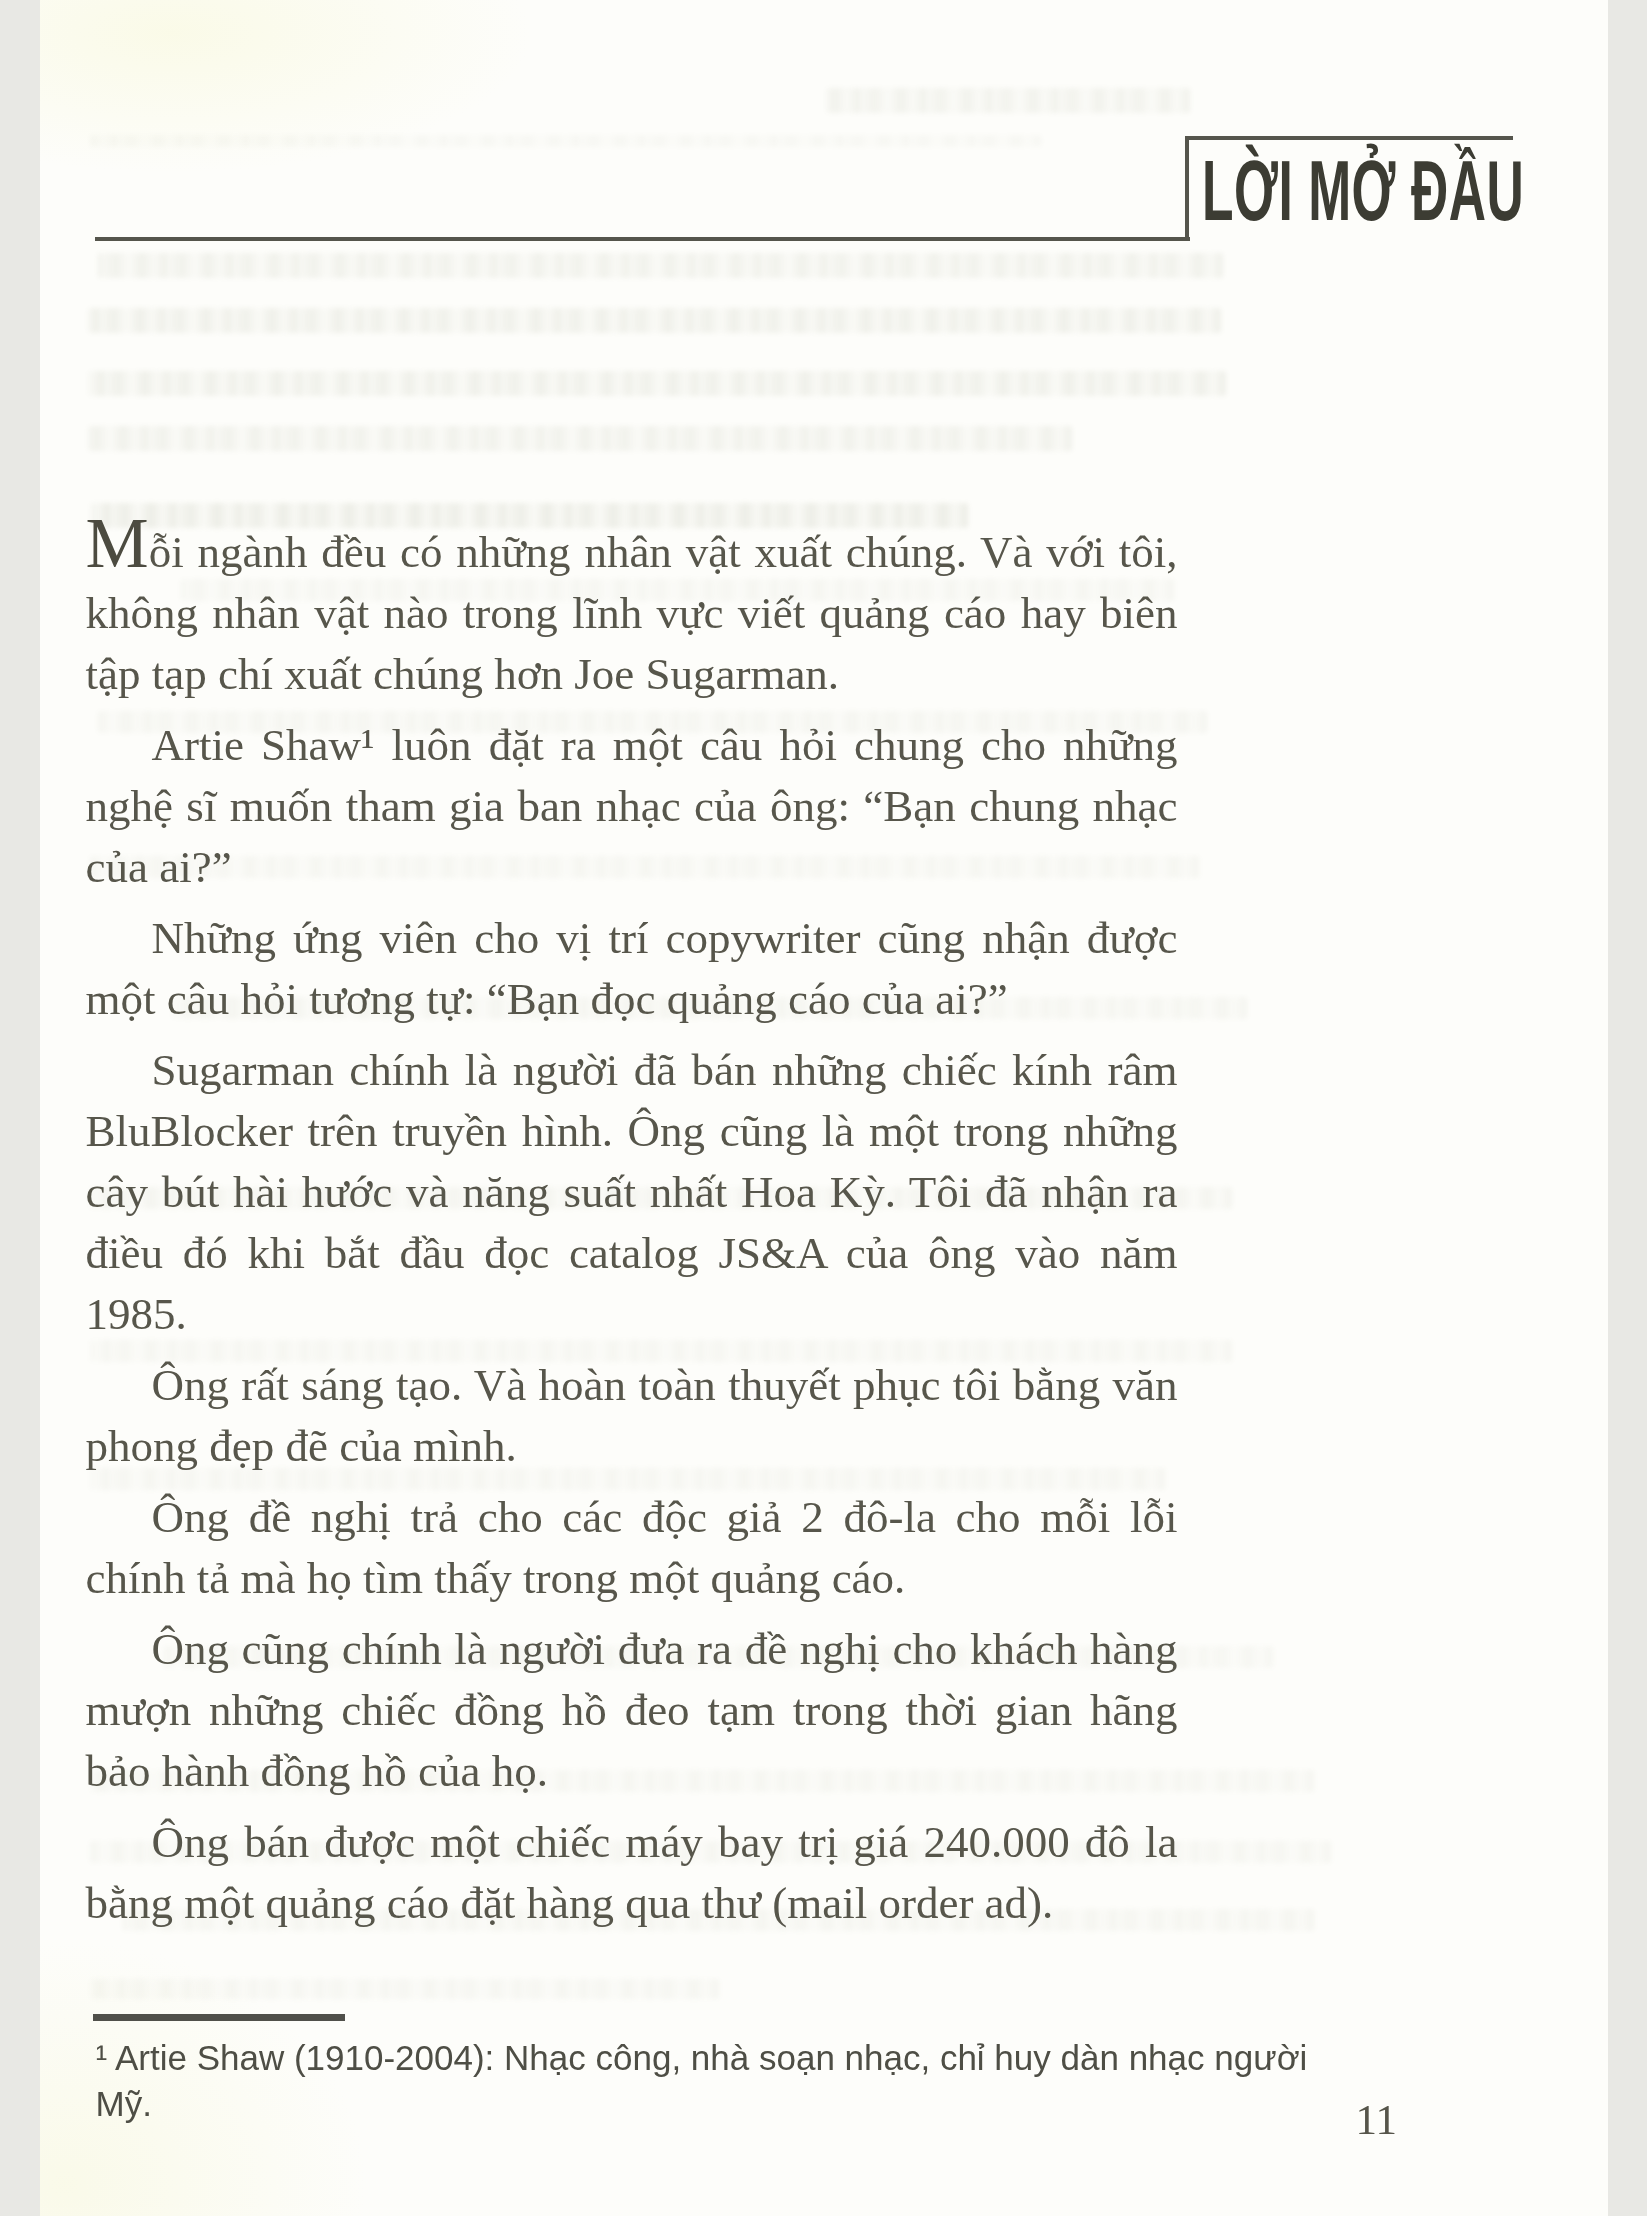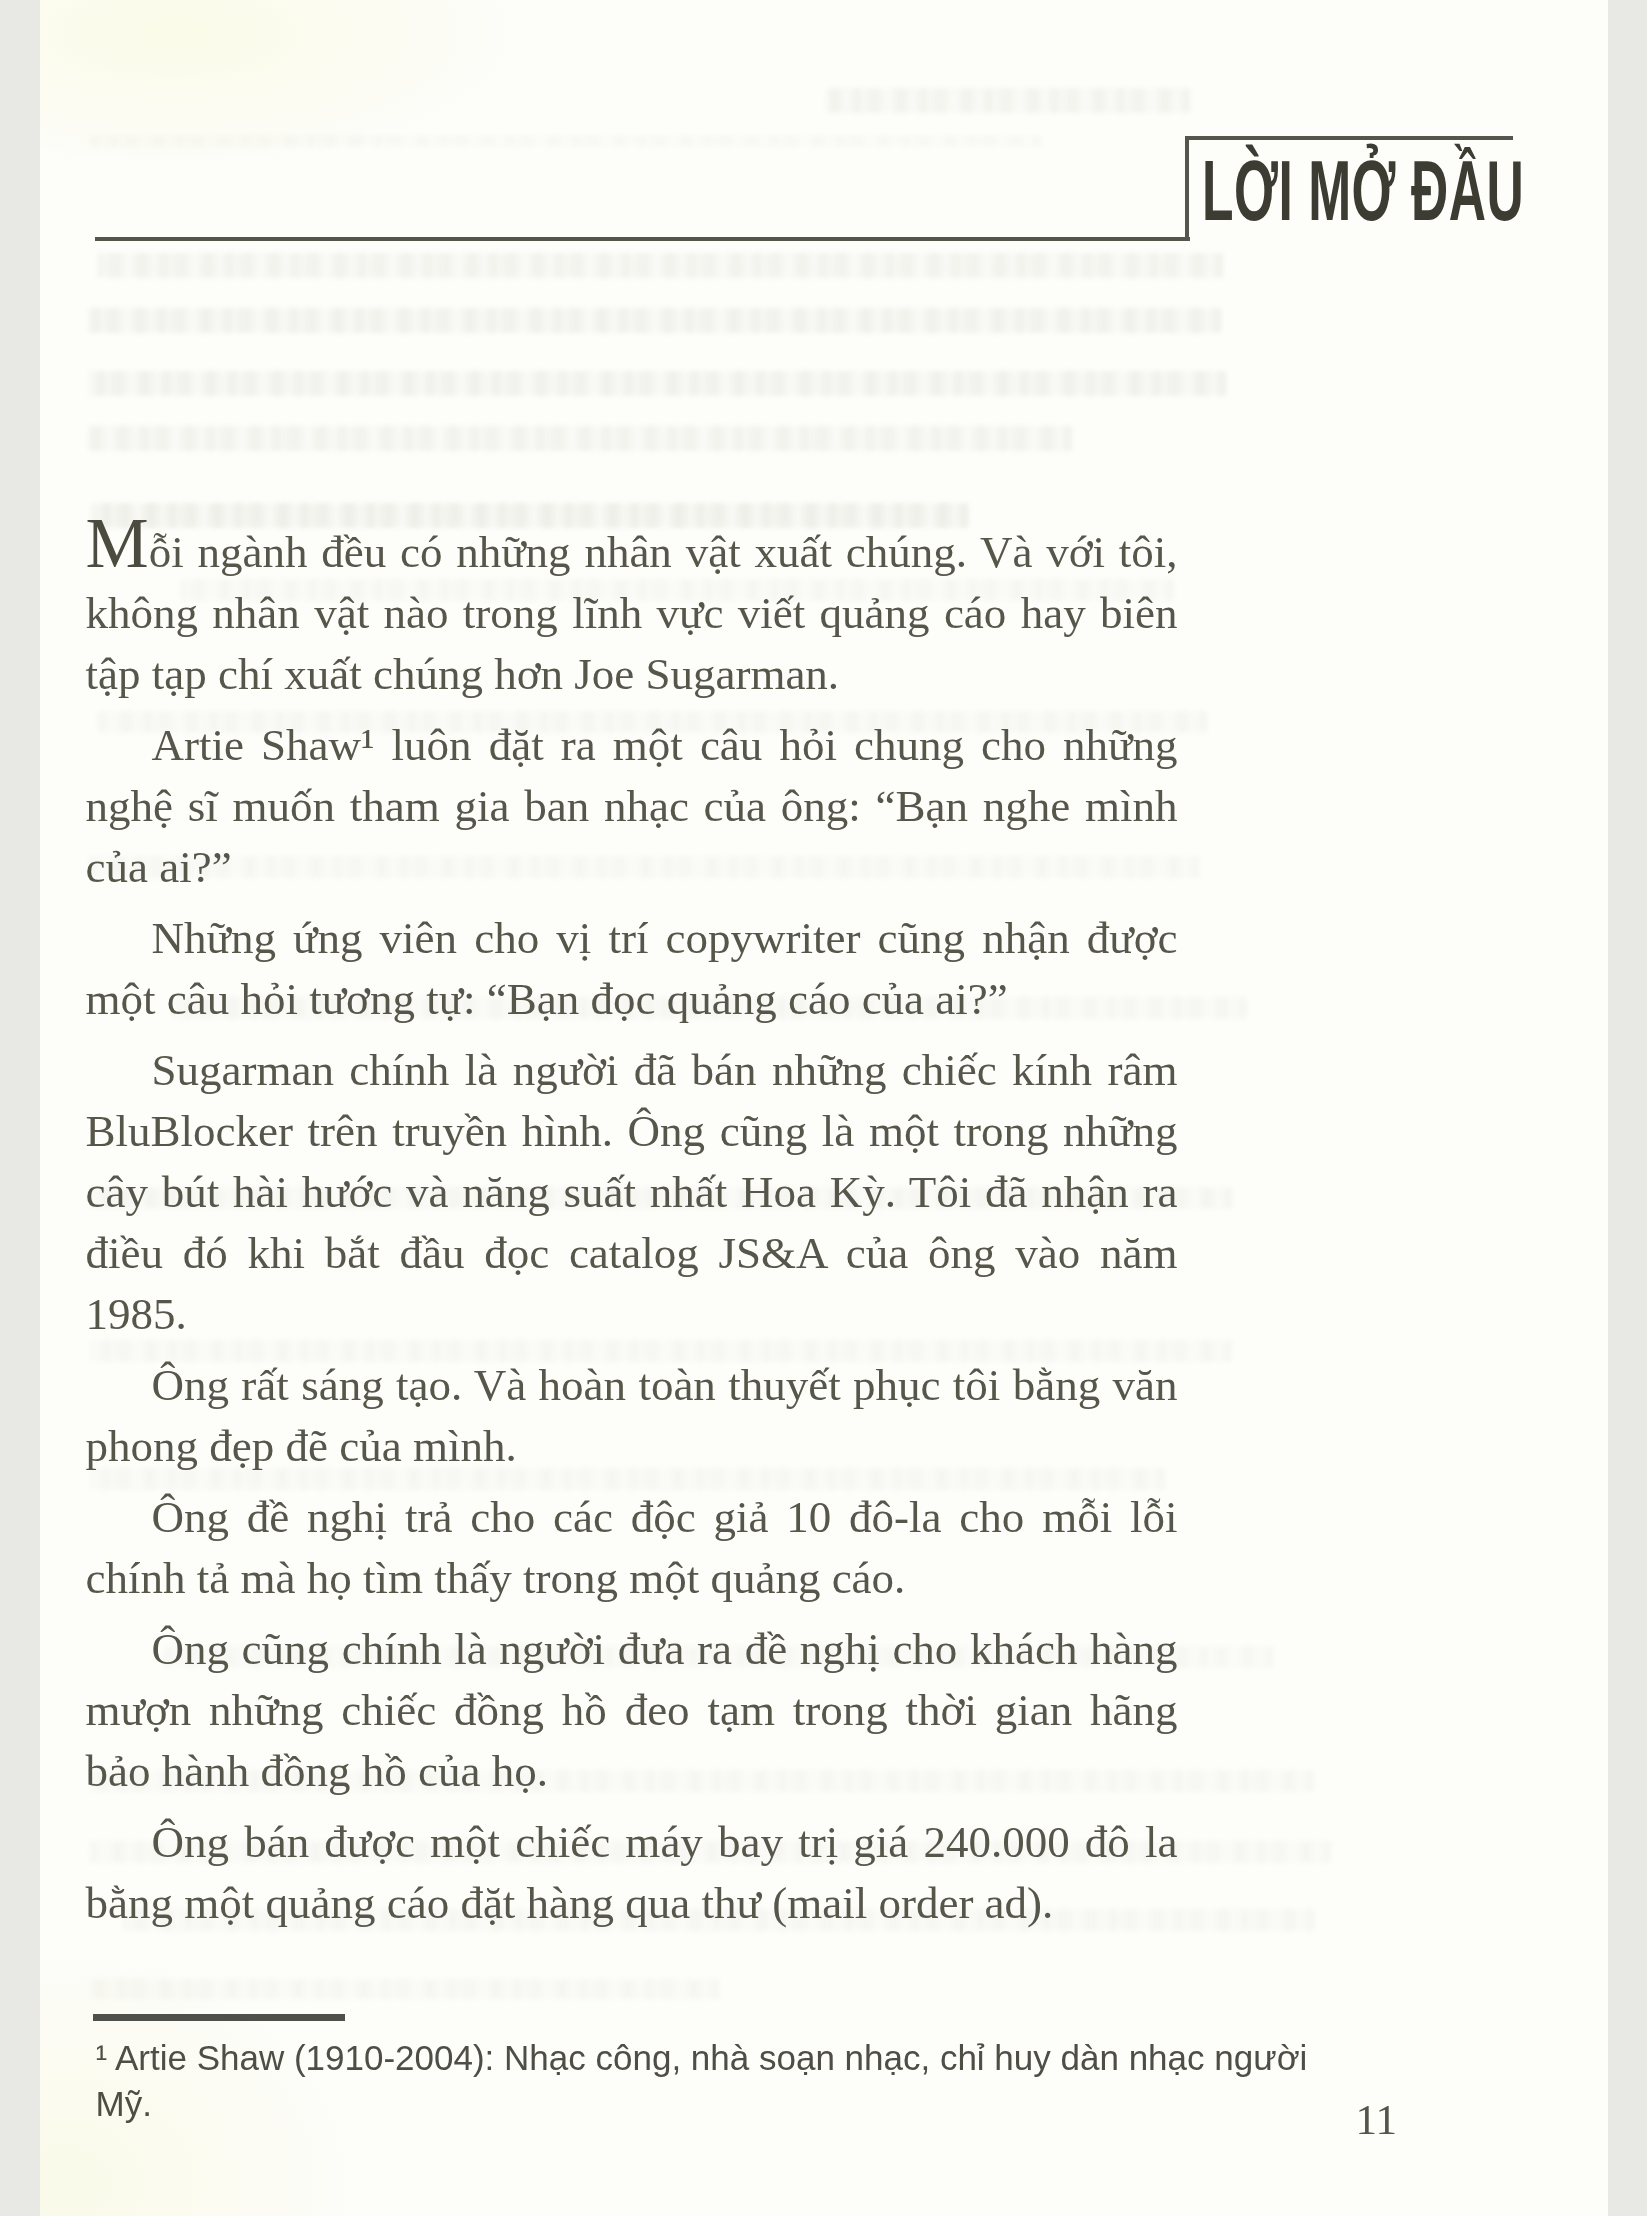--- a/index.html
+++ b/index.html
@@ -138,7 +138,7 @@
 
   <main class="body-text">
     <p class="para first">Mỗi ngành đều có những nhân vật xuất chúng. Và với tôi, không nhân vật nào trong lĩnh vực viết quảng cáo hay biên tập tạp chí xuất chúng hơn Joe Sugarman.</p>
-    <p class="para">Artie Shaw¹ luôn đặt ra một câu hỏi chung cho những nghệ sĩ muốn tham gia ban nhạc của ông: “Bạn nghe mình của ai?”</p>
+    <p class="para">Artie Shaw¹ luôn đặt ra một câu hỏi chung cho những nghệ sĩ muốn tham gia ban nhạc của ông: “Bạn chung nhạc của ai?”</p>
     <p class="para">Những ứng viên cho vị trí copywriter cũng nhận được một câu hỏi tương tự: “Bạn đọc quảng cáo của ai?”</p>
     <p class="para">Sugarman chính là người đã bán những chiếc kính râm BluBlocker trên truyền hình. Ông cũng là một trong những cây bút hài hước và năng suất nhất Hoa Kỳ. Tôi đã nhận ra điều đó khi bắt đầu đọc catalog JS&amp;A của ông vào năm 1985.</p>
     <p class="para">Ông rất sáng tạo. Và hoàn toàn thuyết phục tôi bằng văn phong đẹp đẽ của mình.</p>

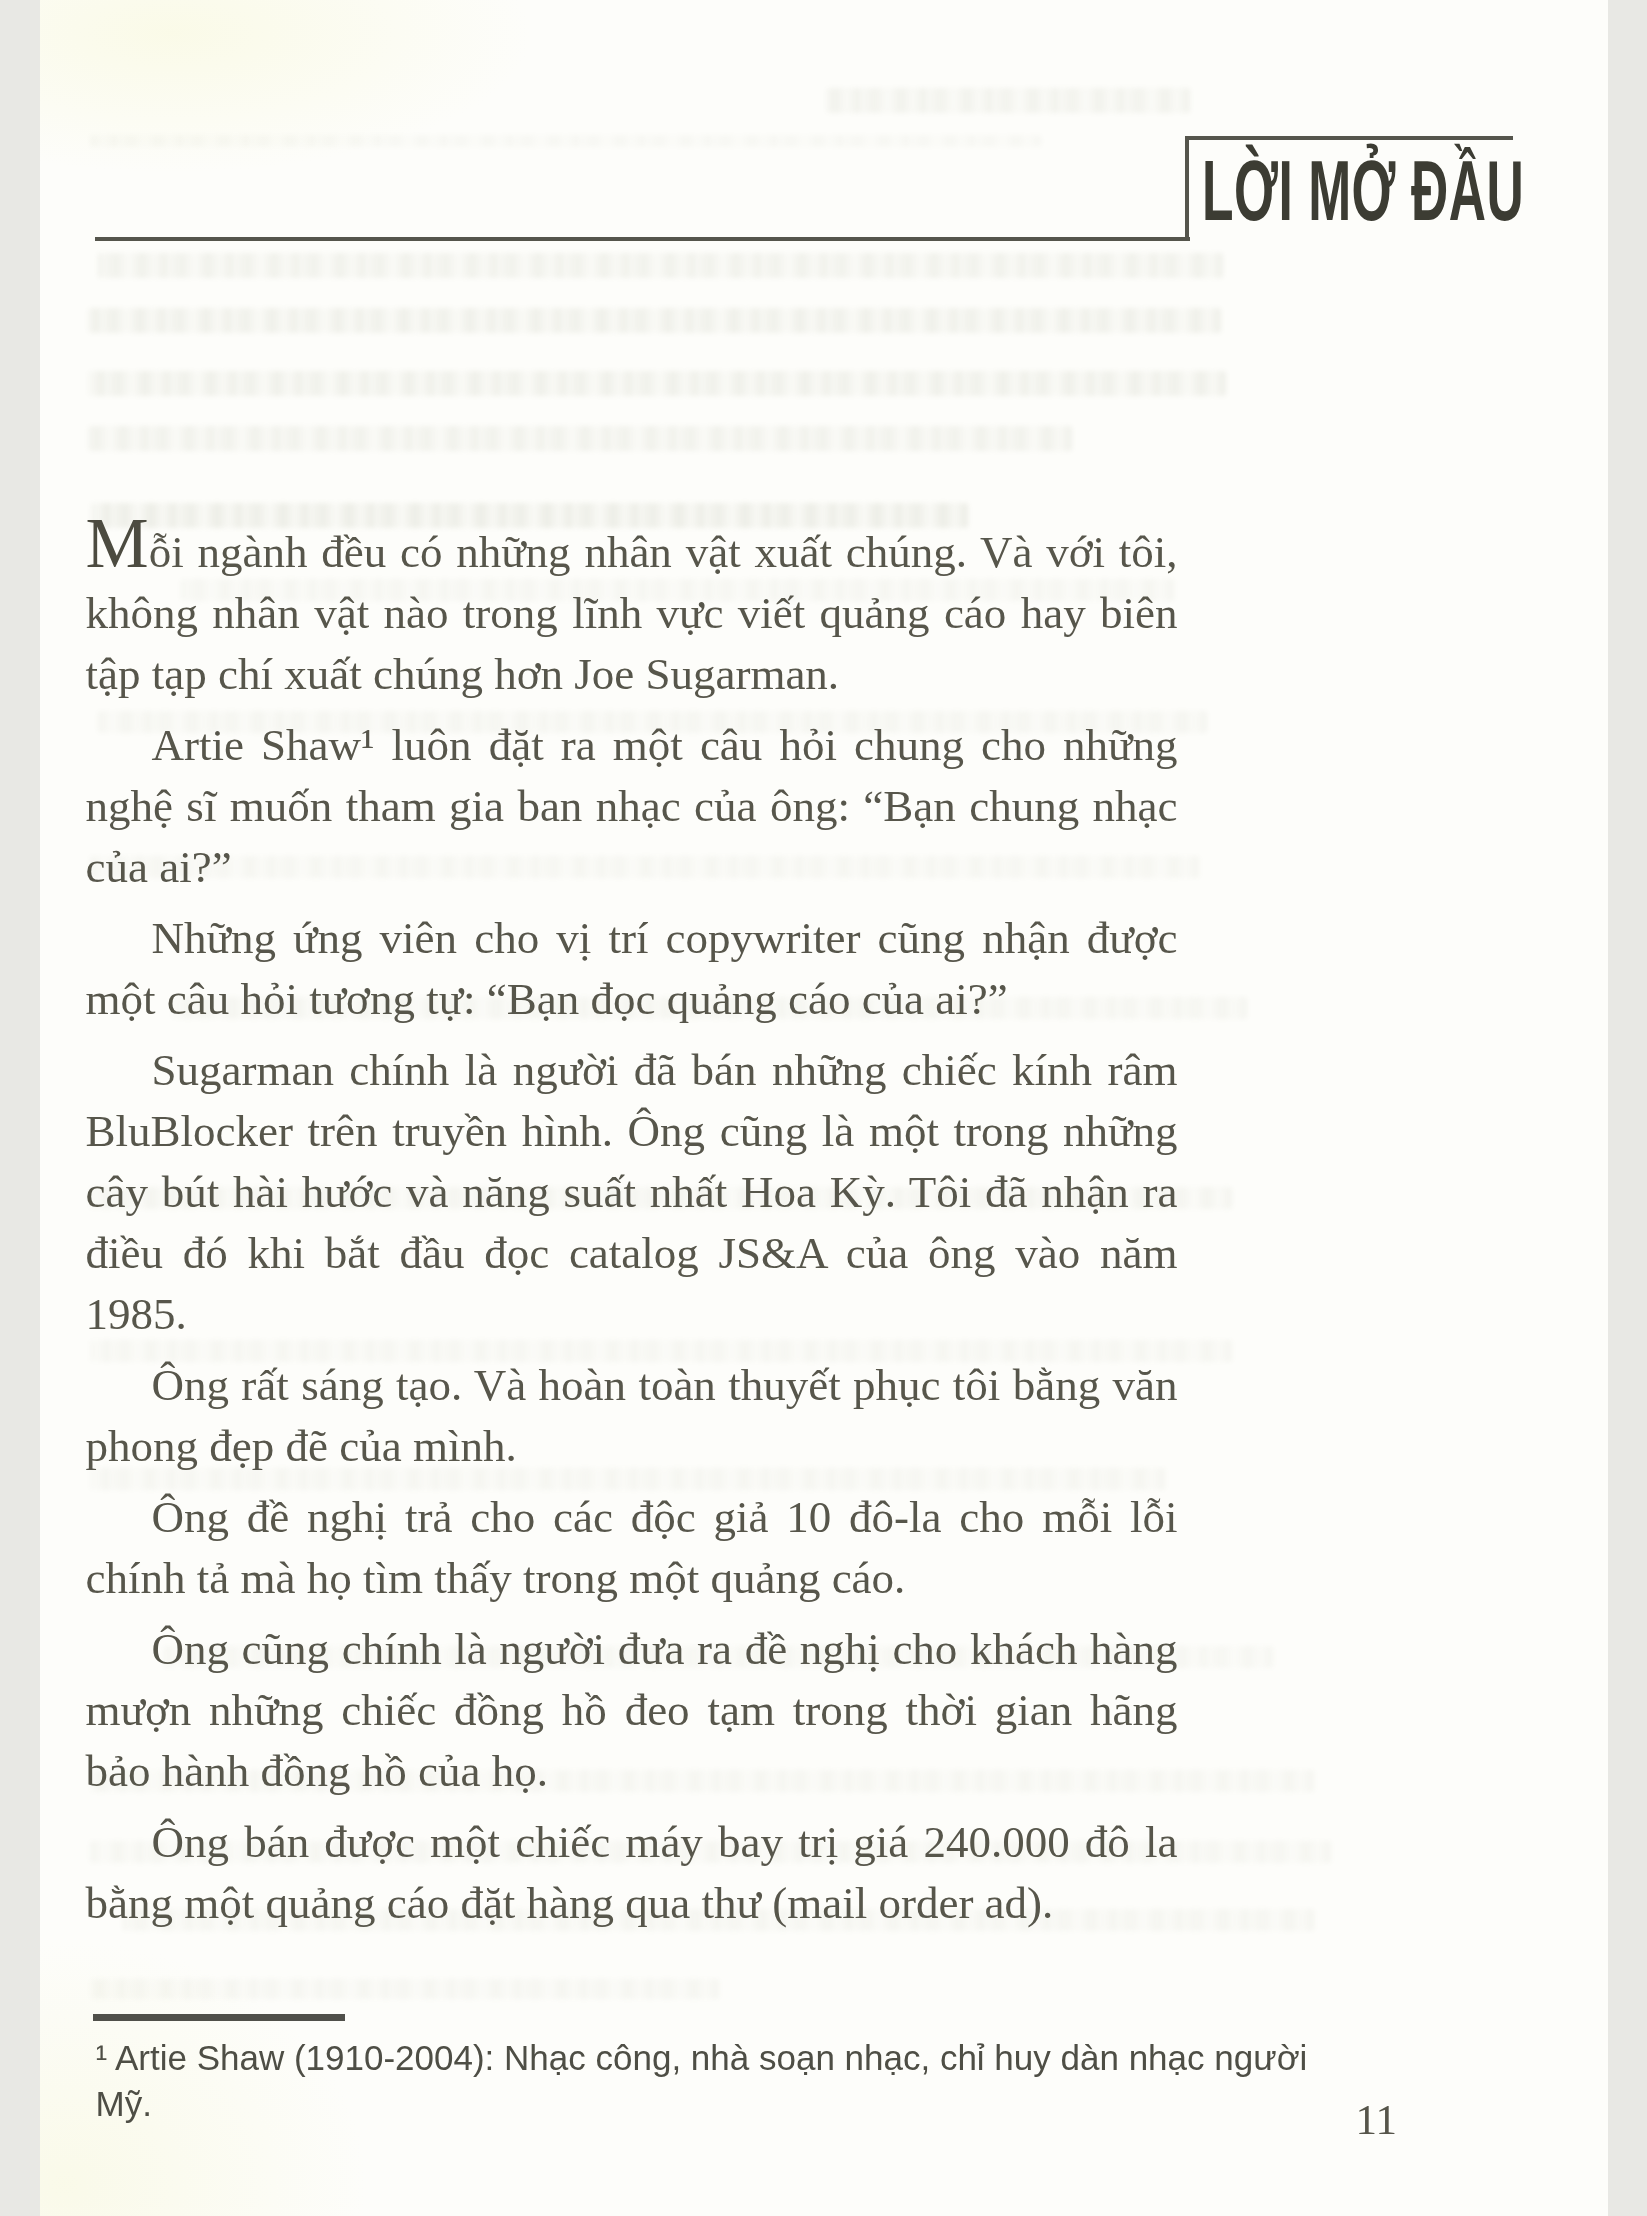--- a/index.html
+++ b/index.html
@@ -142,7 +142,7 @@
     <p class="para">Những ứng viên cho vị trí copywriter cũng nhận được một câu hỏi tương tự: “Bạn đọc quảng cáo của ai?”</p>
     <p class="para">Sugarman chính là người đã bán những chiếc kính râm BluBlocker trên truyền hình. Ông cũng là một trong những cây bút hài hước và năng suất nhất Hoa Kỳ. Tôi đã nhận ra điều đó khi bắt đầu đọc catalog JS&amp;A của ông vào năm 1985.</p>
     <p class="para">Ông rất sáng tạo. Và hoàn toàn thuyết phục tôi bằng văn phong đẹp đẽ của mình.</p>
-    <p class="para">Ông đề nghị trả cho các độc giả 10 đô-la cho mỗi lỗi chính tả mà họ tìm thấy trong một quảng cáo.</p>
+    <p class="para">Ông đề nghị trả cho các độc giả 2 đô-la cho mỗi lỗi chính tả mà họ tìm thấy trong một quảng cáo.</p>
     <p class="para">Ông cũng chính là người đưa ra đề nghị cho khách hàng mượn những chiếc đồng hồ đeo tạm trong thời gian hãng bảo hành đồng hồ của họ.</p>
     <p class="para">Ông bán được một chiếc máy bay trị giá 240.000 đô la bằng một quảng cáo đặt hàng qua thư (mail order ad).</p>
   </main>

